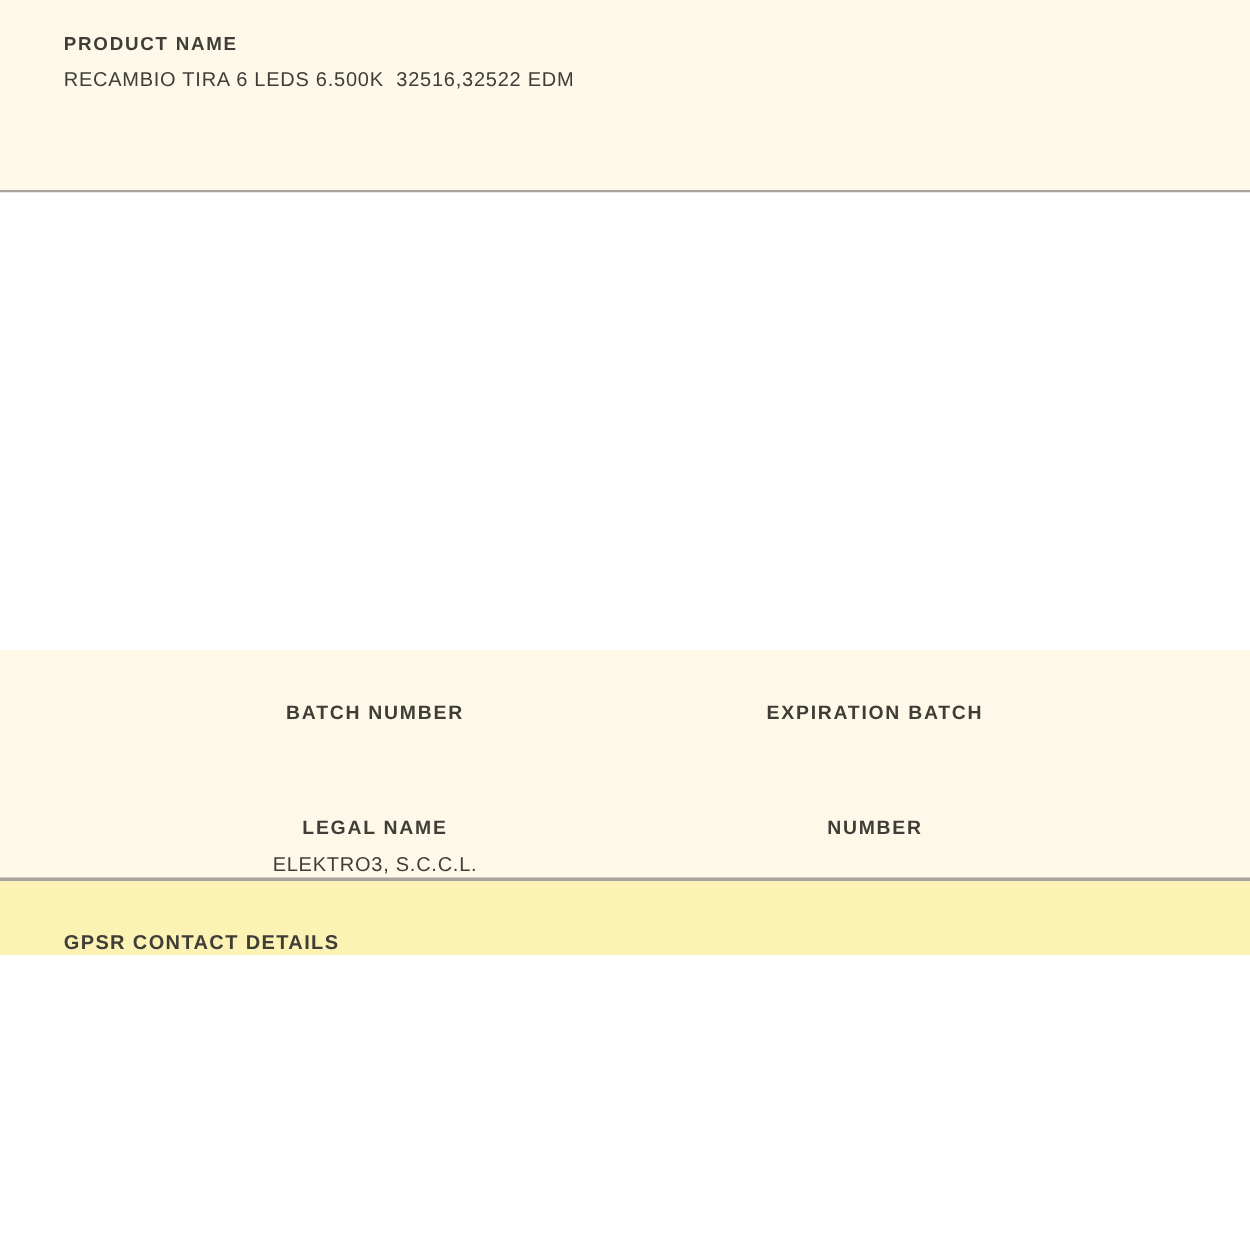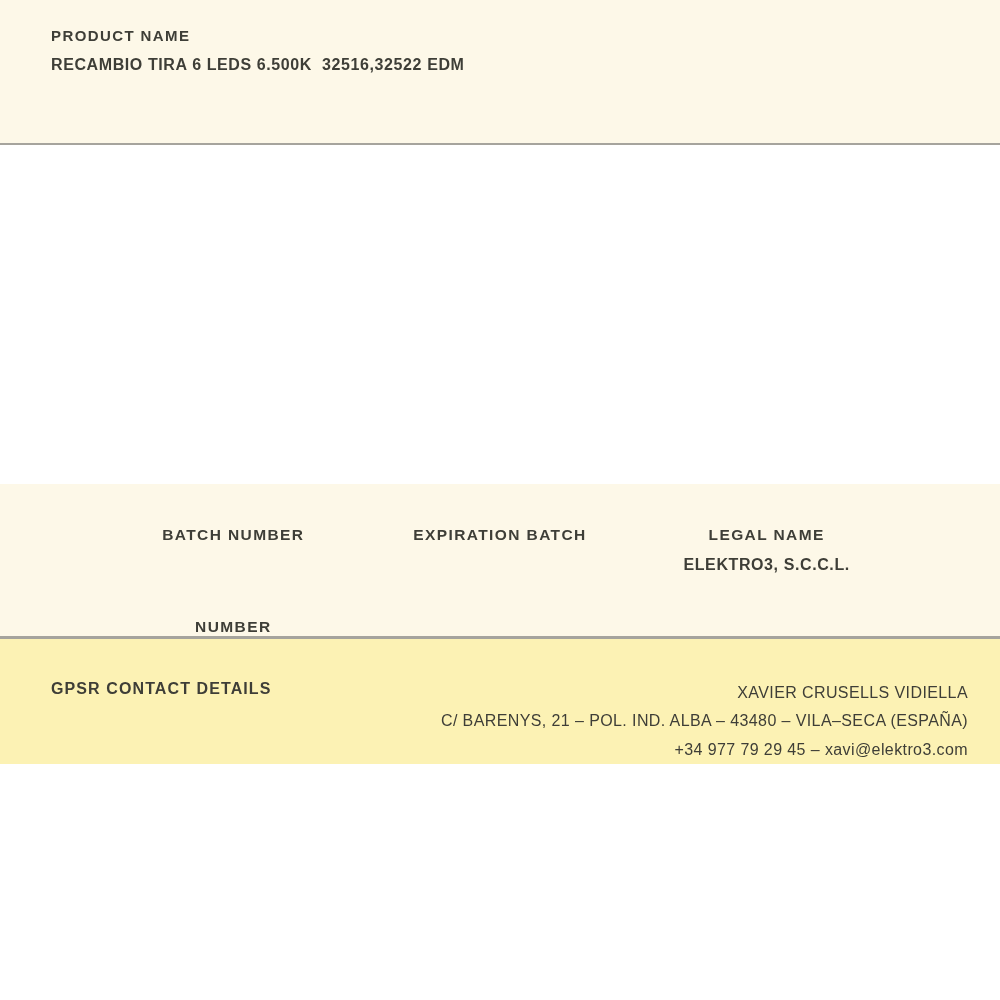--- a/index.html
+++ b/index.html
@@ -36,7 +36,6 @@
     letter-spacing: 0.6px;
     line-height: 19px;
     white-space: pre;
-    font-weight: bold;
   }
   .section-top .field-value { margin-top: 10px; }
   .section-top .ean-block { margin-top: 44px; }

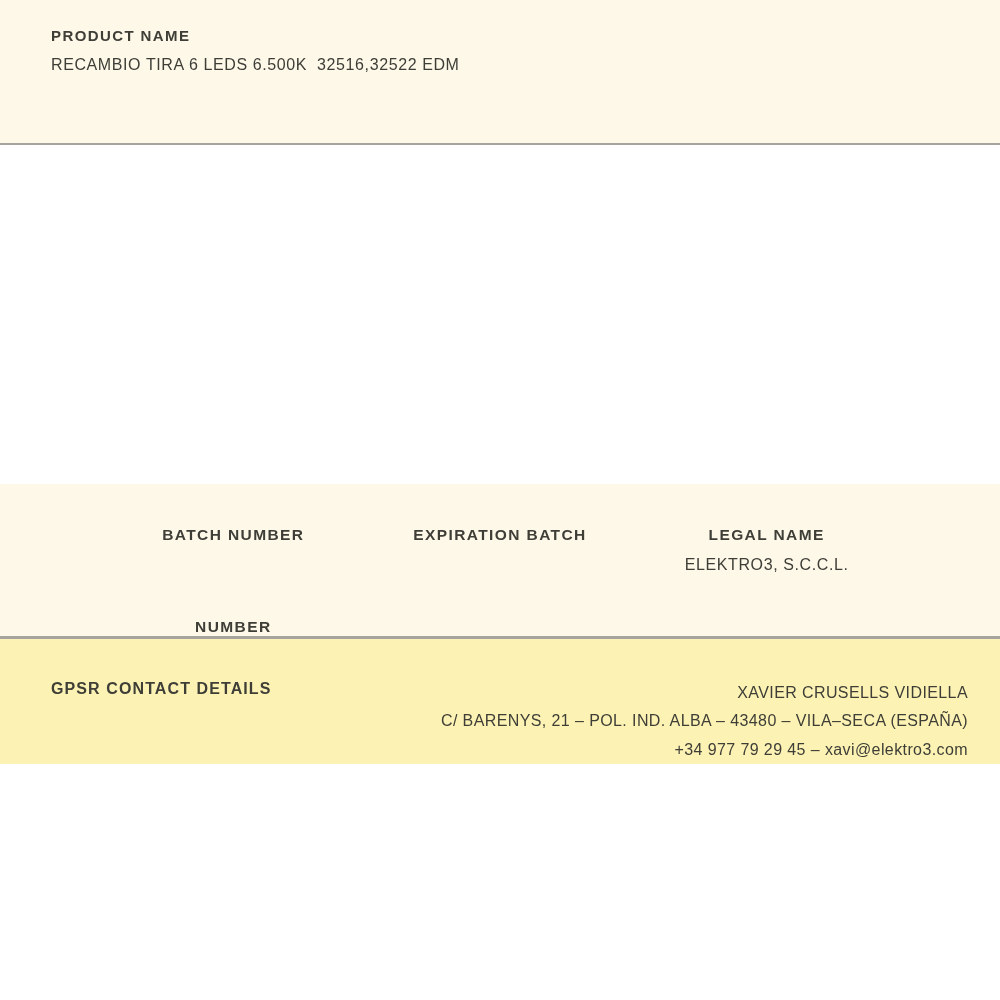--- a/index.html
+++ b/index.html
@@ -55,7 +55,7 @@
   }
   .fields-grid {
     display: grid;
-    grid-template-columns: 1fr 1fr 1fr;
+    grid-template-columns: 1fr 1fr;
     grid-template-rows: 92px auto;
     margin-top: 16px;
   }

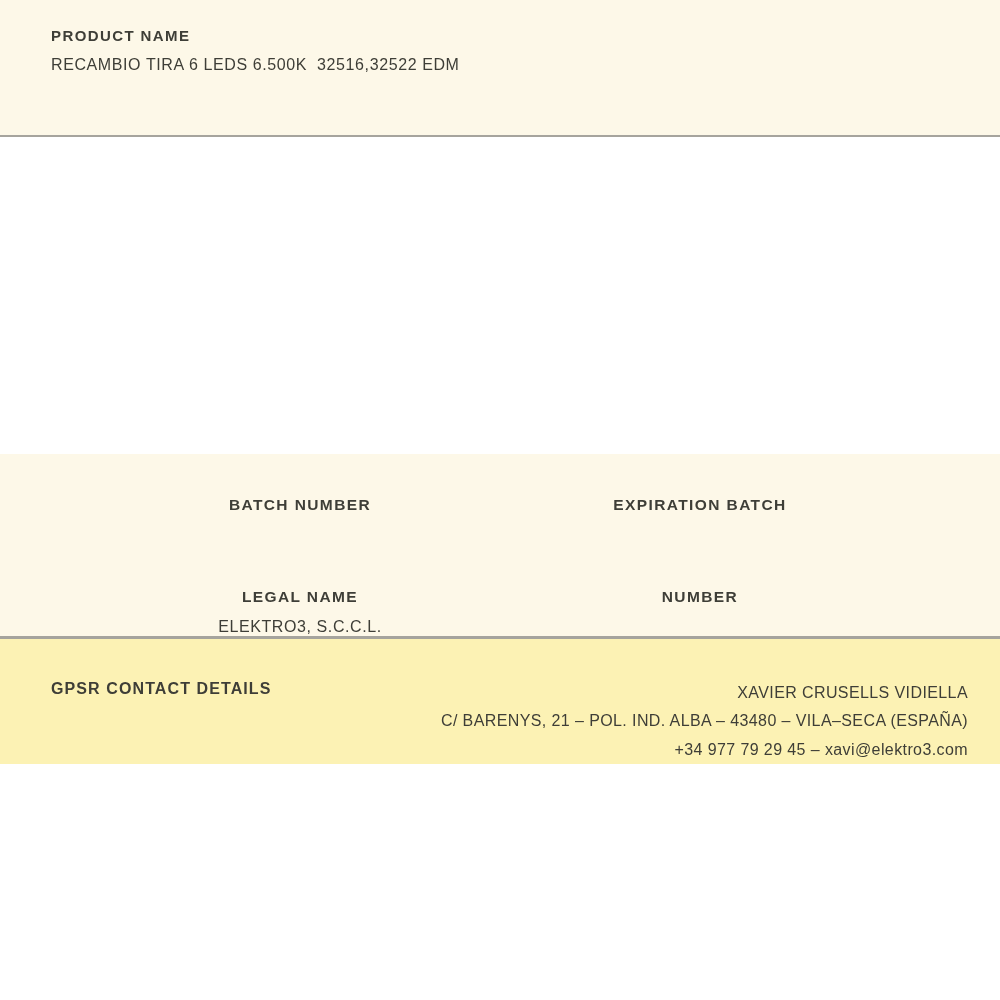--- a/index.html
+++ b/index.html
@@ -123,11 +123,6 @@
 
   <div class="section-contact">
     <div class="gpsr-label">GPSR CONTACT DETAILS</div>
-    <div class="contact-lines">
-      <span class="contact-line">XAVIER CRUSELLS VIDIELLA</span>
-      <span class="contact-line">C/ BARENYS, 21 – POL. IND. ALBA – 43480 – VILA–SECA (ESPAÑA)</span>
-      <span class="contact-line">+34 977 79 29 45 – xavi@elektro3.com</span>
-    </div>
   </div>
 
 </div>

